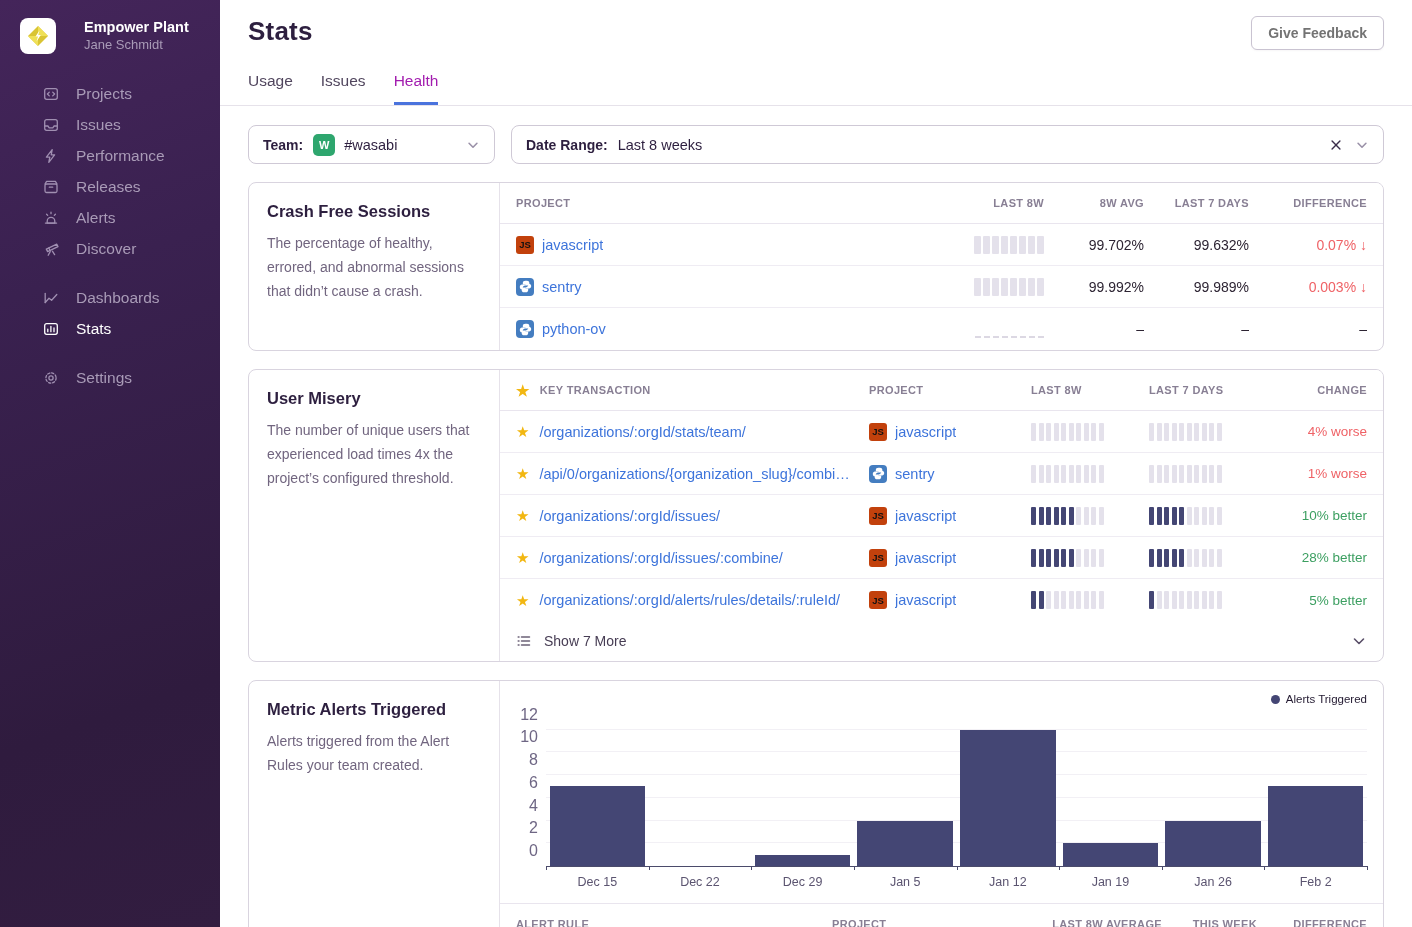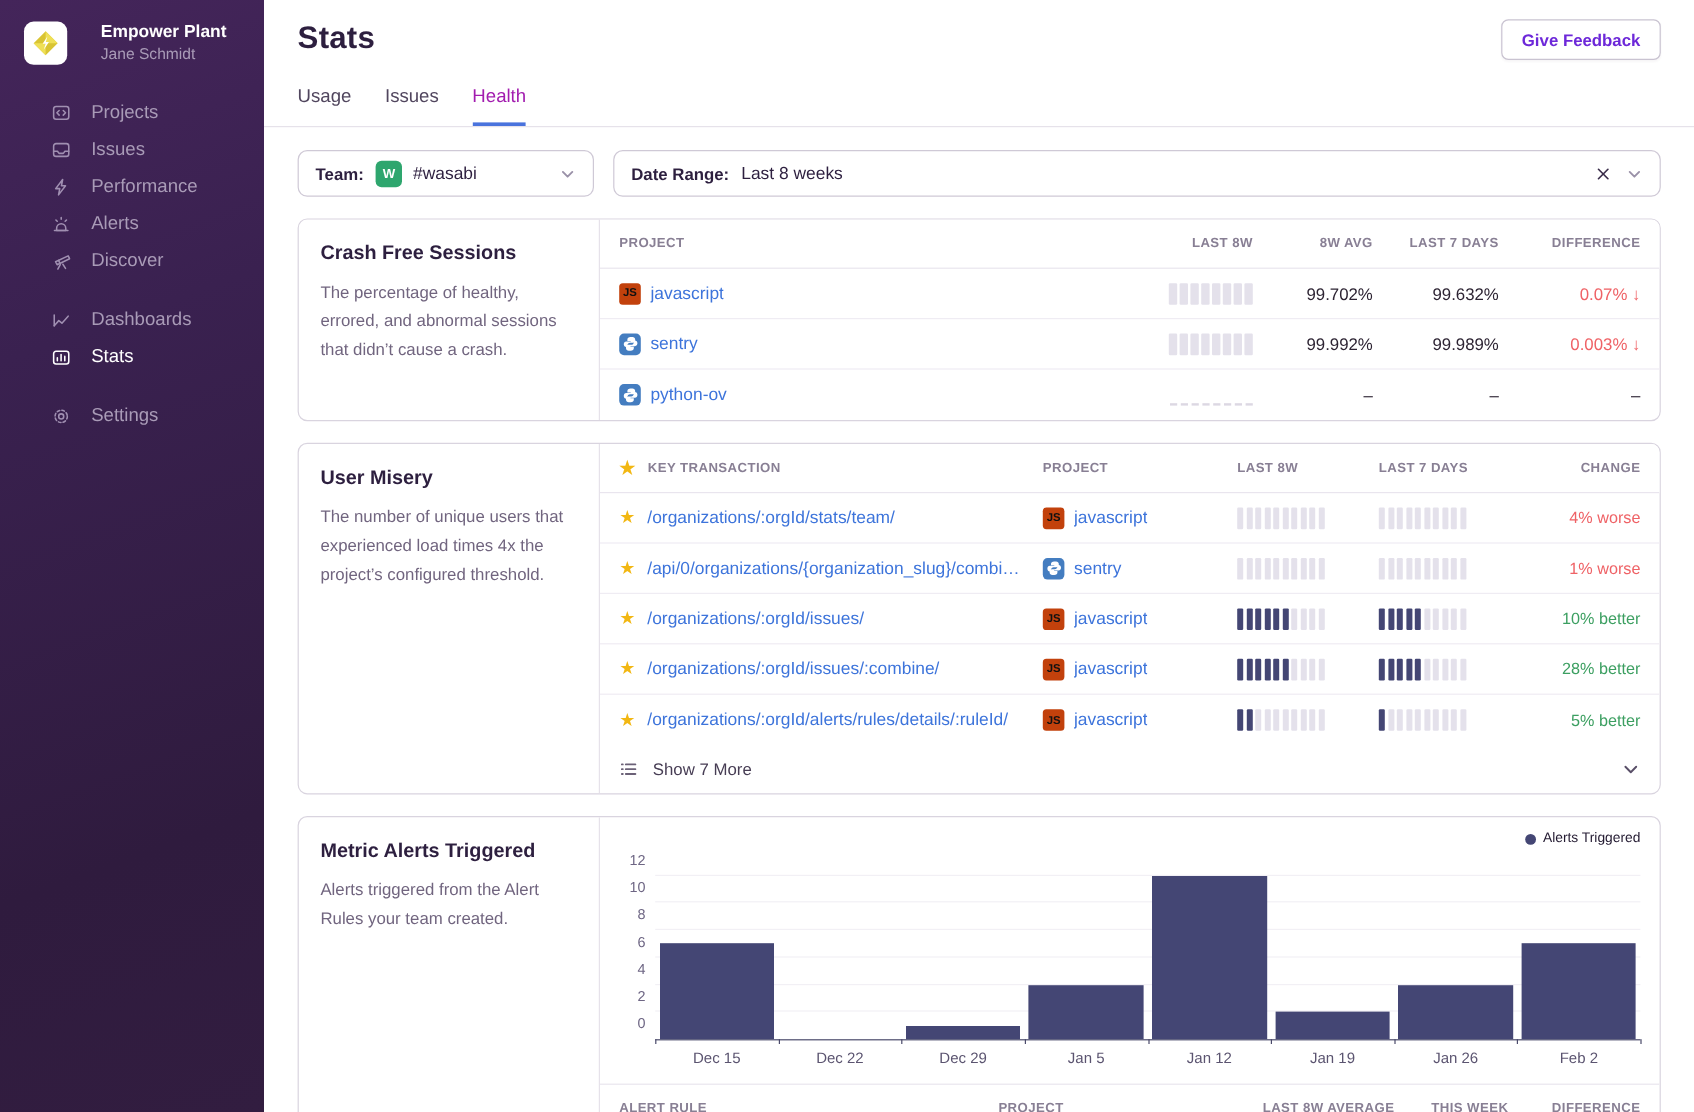--- a/index.html
+++ b/index.html
@@ -29,7 +29,7 @@
     padding:16px 28px 0 28px; }
   .page-title { font-size:26px; font-weight:700; color:#2d1f3f; letter-spacing:.2px; }
   .feedback-btn { background:#fff; border:1px solid #c9c3d1; border-radius:6px;
-    height:34px; padding:0 16px; font-size:14px; font-weight:700; color:#6d28d9;
+    height:34px; padding:0 16px; font-size:14px; font-weight:700; color:#737373;
     font-family:"Liberation Sans", sans-serif; cursor:pointer;
     box-shadow:0 1px 2px rgba(43,34,51,.04); }
   .tabs { display:flex; gap:28px; padding:0 28px; margin-top:22px;

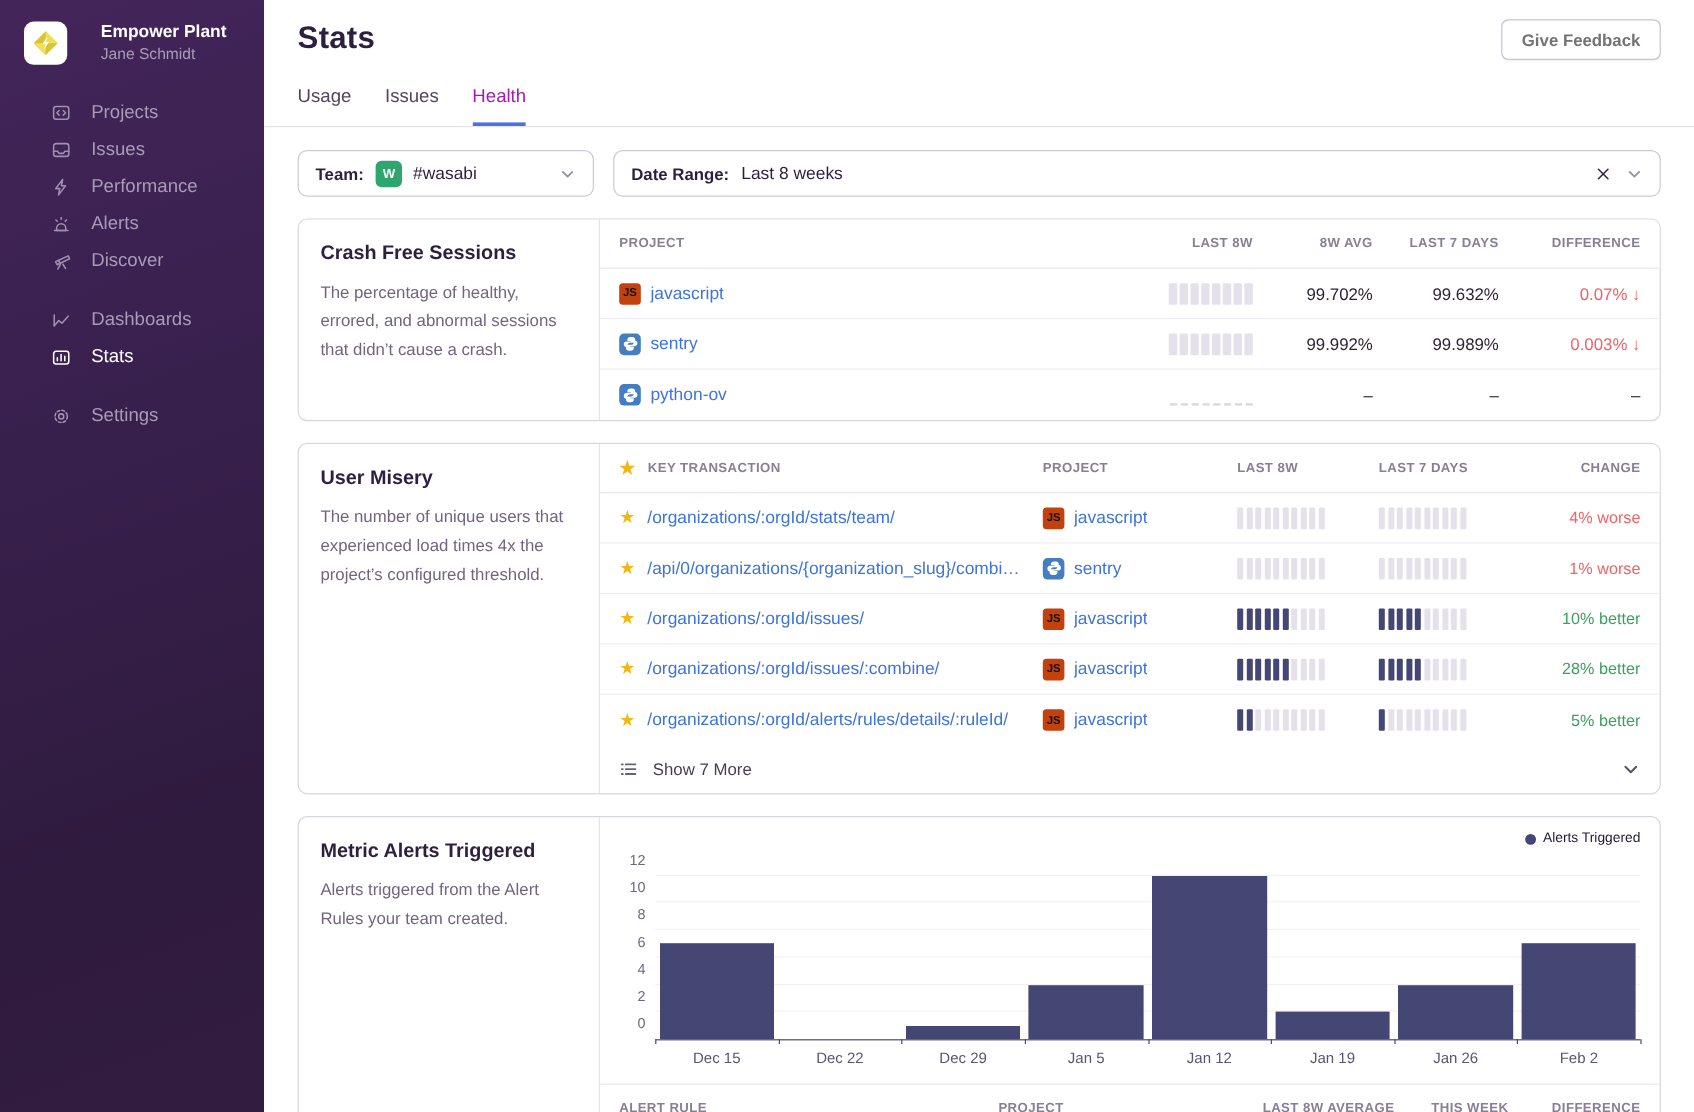--- a/index.html
+++ b/index.html
@@ -174,6 +174,15 @@
           </svg>
         </span>
         <span>Performance</span>
+      </div>
+      <div class="nav-item">
+        <span class="nav-icon">
+          <svg viewBox="0 0 16 16" fill="none" stroke="currentColor" stroke-width="1.3" stroke-linecap="round" stroke-linejoin="round">
+            <rect x="2" y="5" width="12" height="8.5" rx="1.5"></rect>
+            <path d="M2 5l1.6-2.6h8.8L14 5M6.3 8.2h3.4"></path>
+          </svg>
+        </span>
+        <span>Releases</span>
       </div>
       <div class="nav-item">
         <span class="nav-icon">

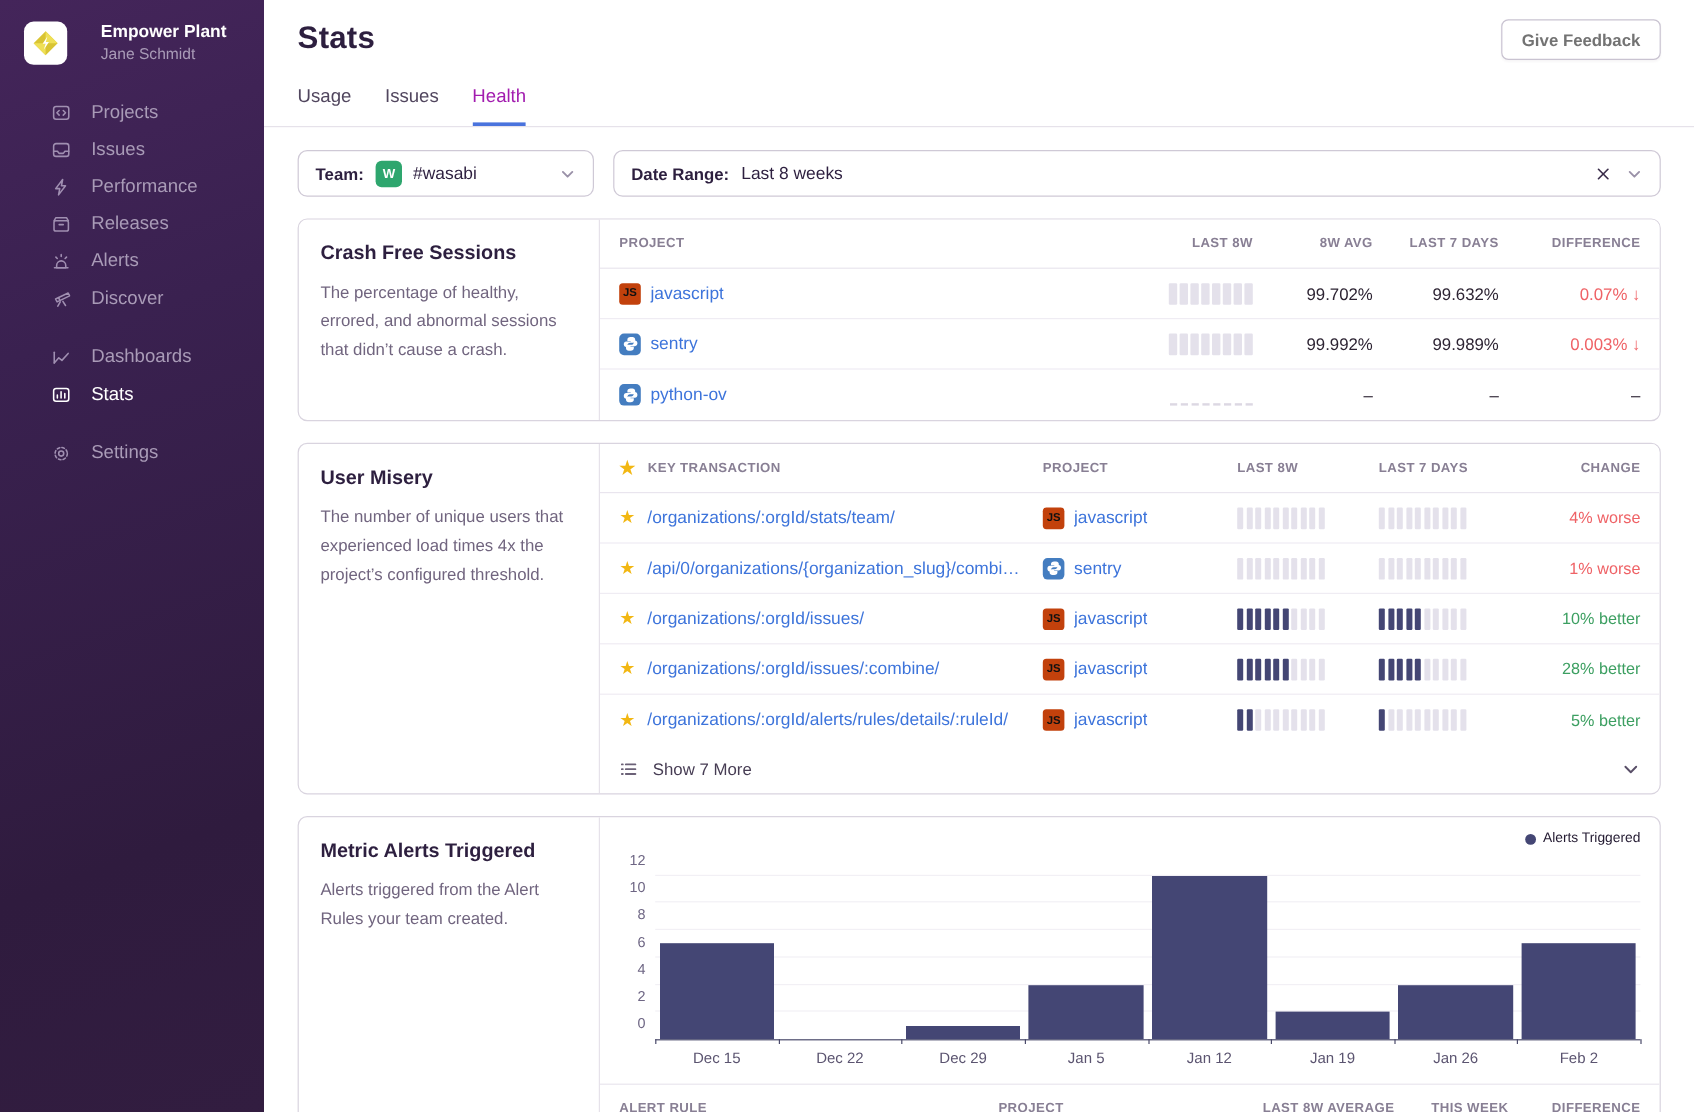--- a/index.html
+++ b/index.html
@@ -119,7 +119,7 @@
     border-bottom:1px solid #4b4b6b; }
   .gridline { position:absolute; left:0; right:0; height:1px; background:#f2f0f5; }
   .ylabel { position:absolute; left:-40px; width:32px; text-align:right;
-    font-size:12px; color:#6e6684; transform:translateY(-6px); }
+    font-size:16px; color:#6e6684; transform:translateY(-6px); }
   .bars { position:absolute; left:0; right:0; bottom:0; top:0; display:flex; align-items:flex-end; }
   .bar-slot { flex:1; display:flex; justify-content:center; align-items:flex-end; height:100%; }
   .bar { width:93%; background:#444674; }

